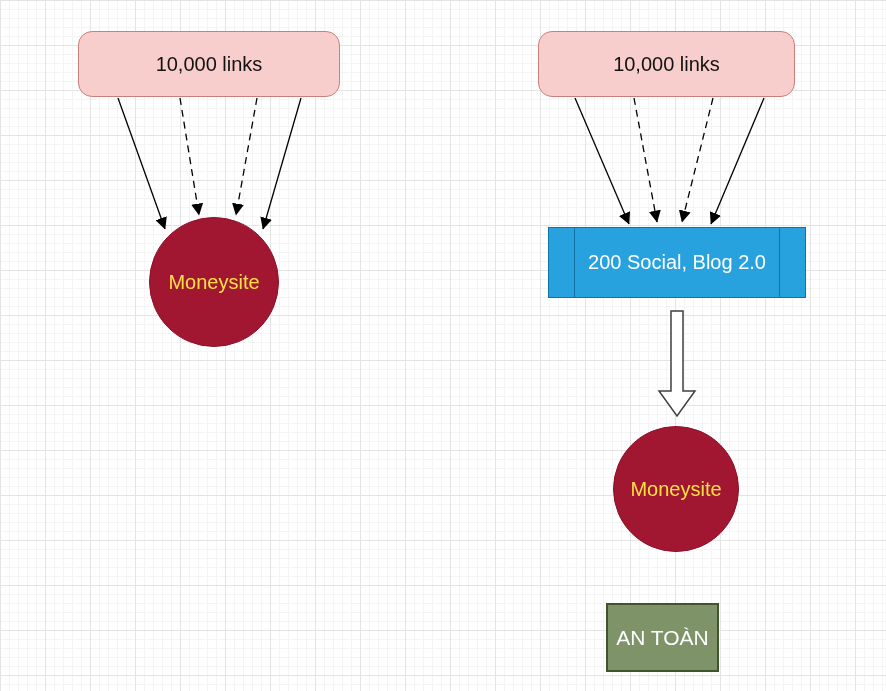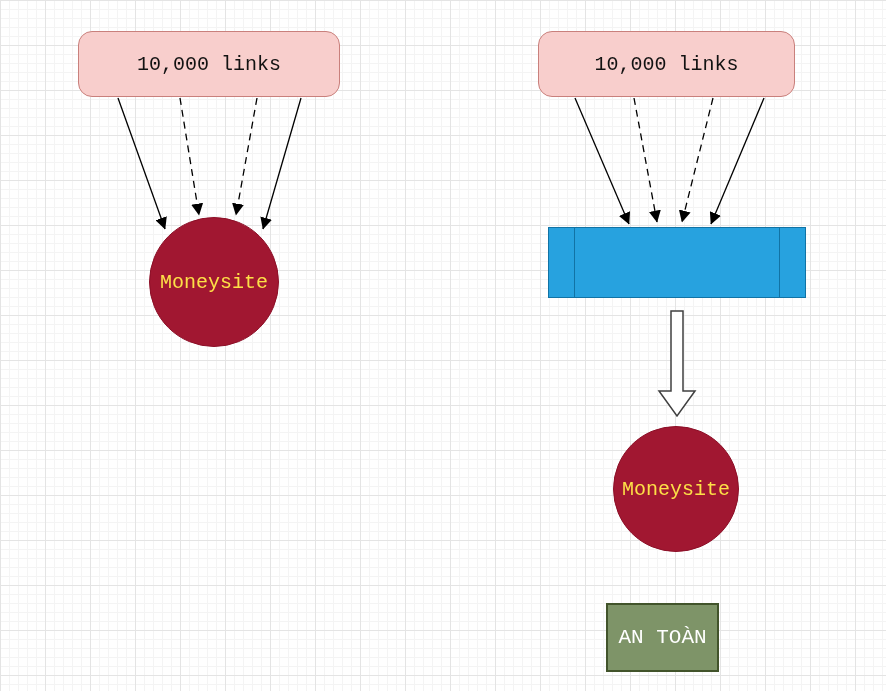--- a/index.html
+++ b/index.html
@@ -16,7 +16,6 @@
       linear-gradient(to right, #f4f4f4 1px, transparent 1px),
       linear-gradient(to bottom, #f4f4f4 1px, transparent 1px);
     background-size: 45px 45px, 45px 45px, 9px 9px, 9px 9px;
-    font-family: Liberation Mono, monospace;
   }
   .shape {
     position: absolute; display: flex; align-items: center; justify-content: center;

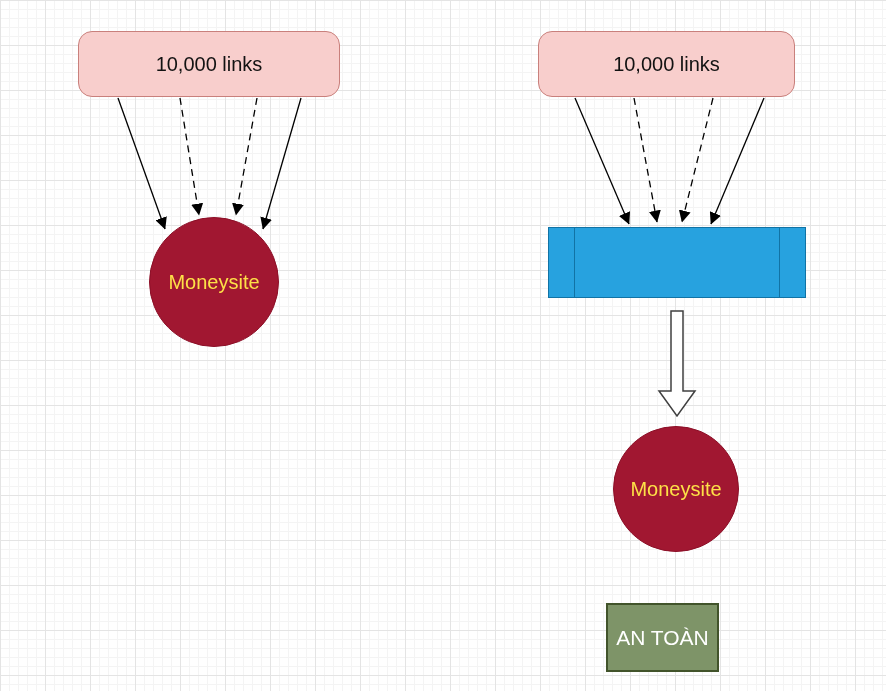--- a/index.html
+++ b/index.html
@@ -87,6 +87,7 @@
   <div class="shape blue-box" id="buffer-box">
     <div class="inner-line l"></div>
     <div class="inner-line r"></div>
+    <span>200 Social, Blog 2.0</span>
   </div>
 
   <div class="shape circle" id="right-moneysite">

